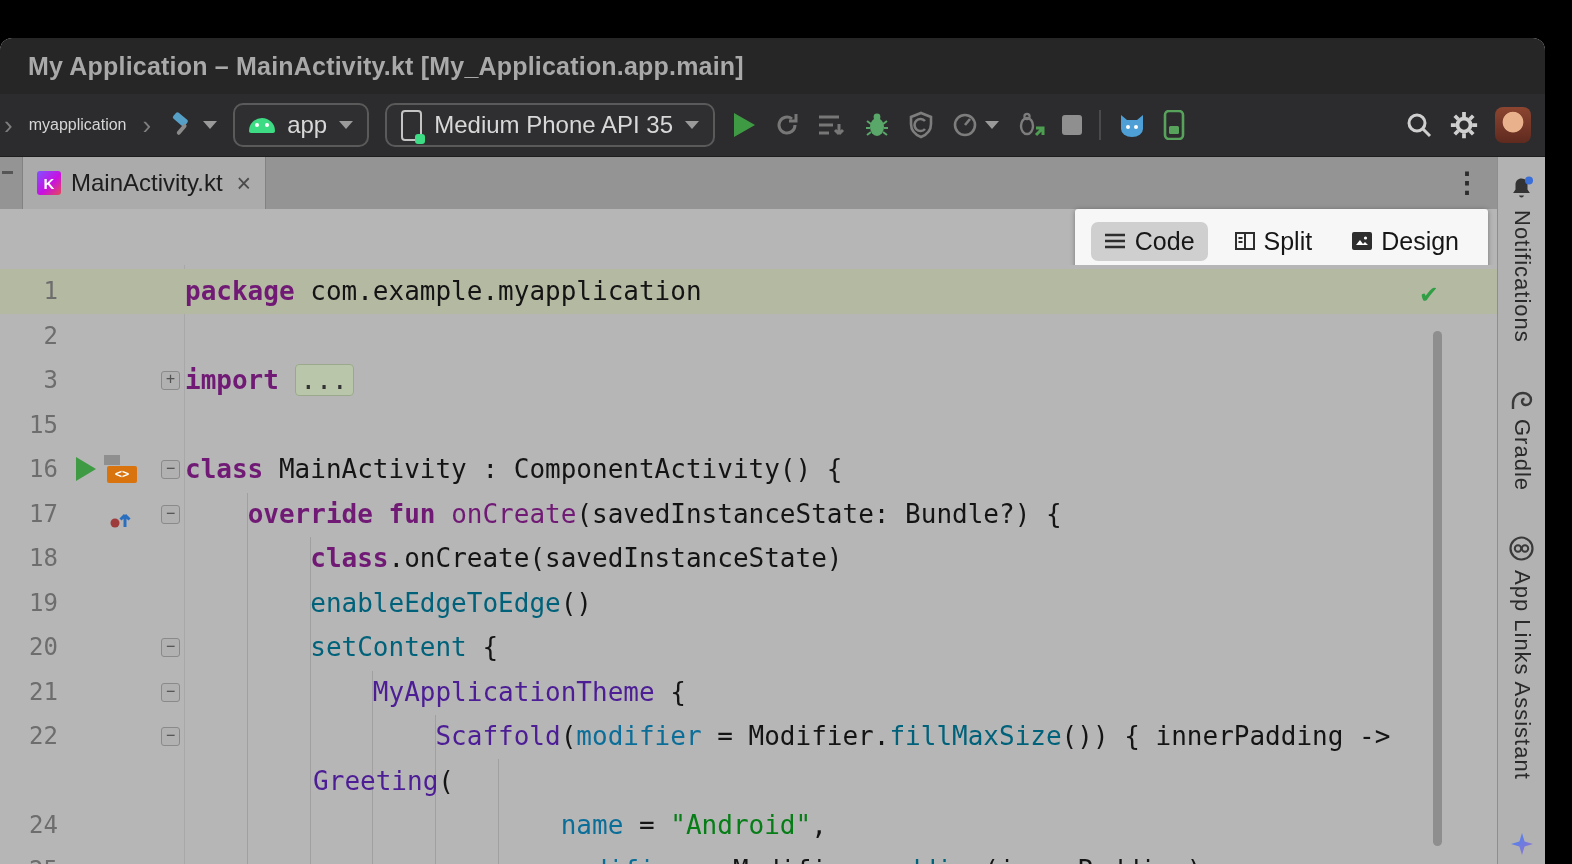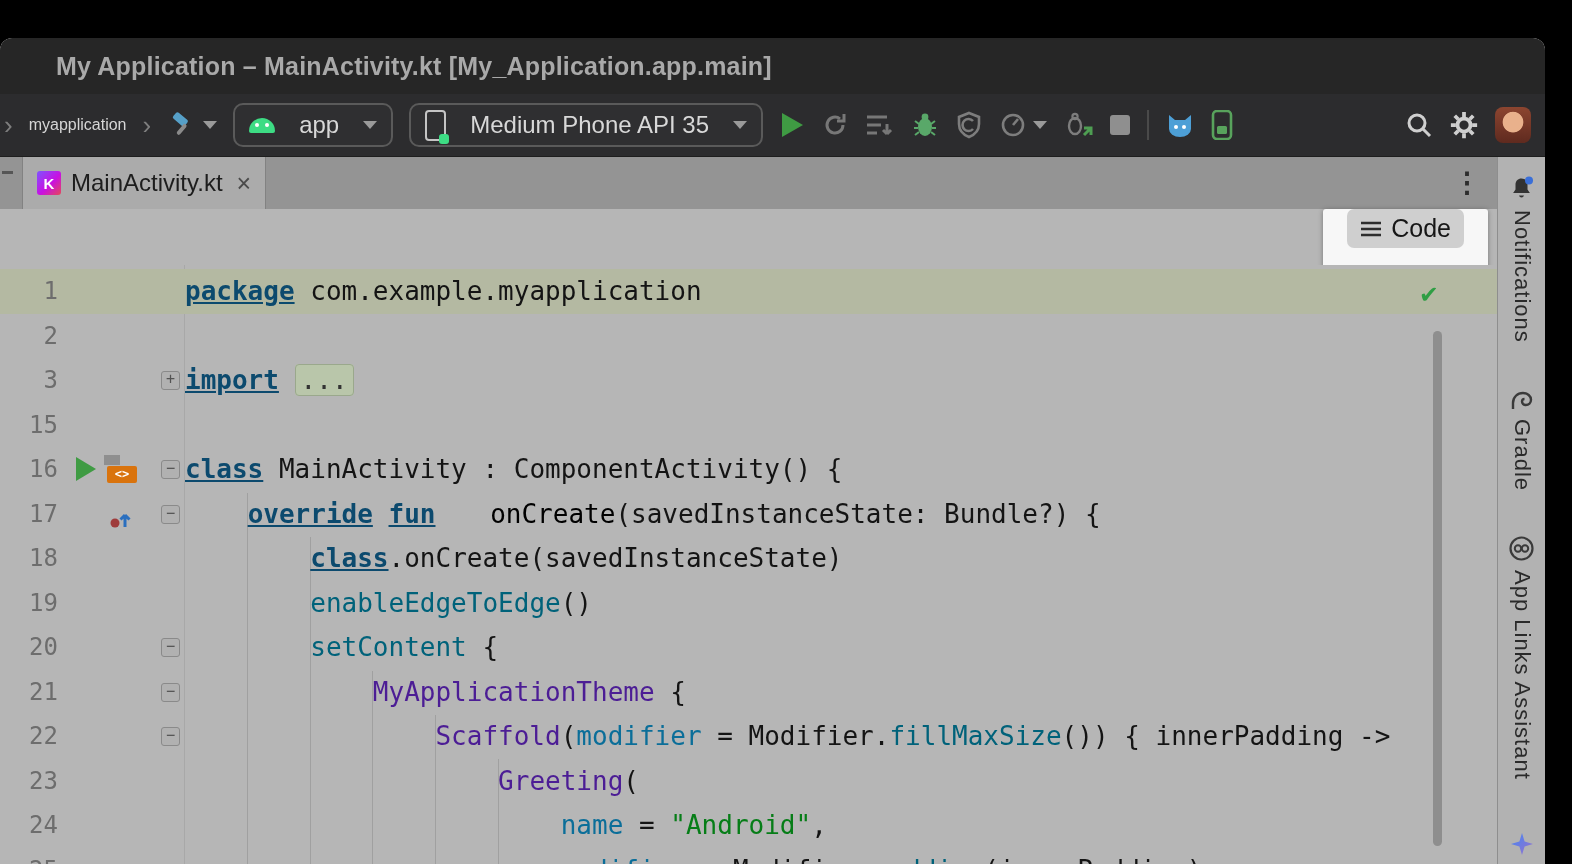--- a/index.html
+++ b/index.html
@@ -11,7 +11,7 @@
   
   .titlebar{height:56px;flex:none;background:#262626;border-radius:12px 12px 0 0;
             display:flex;align-items:center;padding-left:28px;}
-  .titlebar .title{color:#a9a9a9;font-weight:bold;font-size:25px;letter-spacing:.2px;margin-left:28px;}
+  .titlebar .title{color:#a9a9a9;font-weight:bold;font-size:25px;letter-spacing:.2px;}
 
   
   .toolbar{height:62px;flex:none;background:#2c2c2e;display:flex;align-items:center;

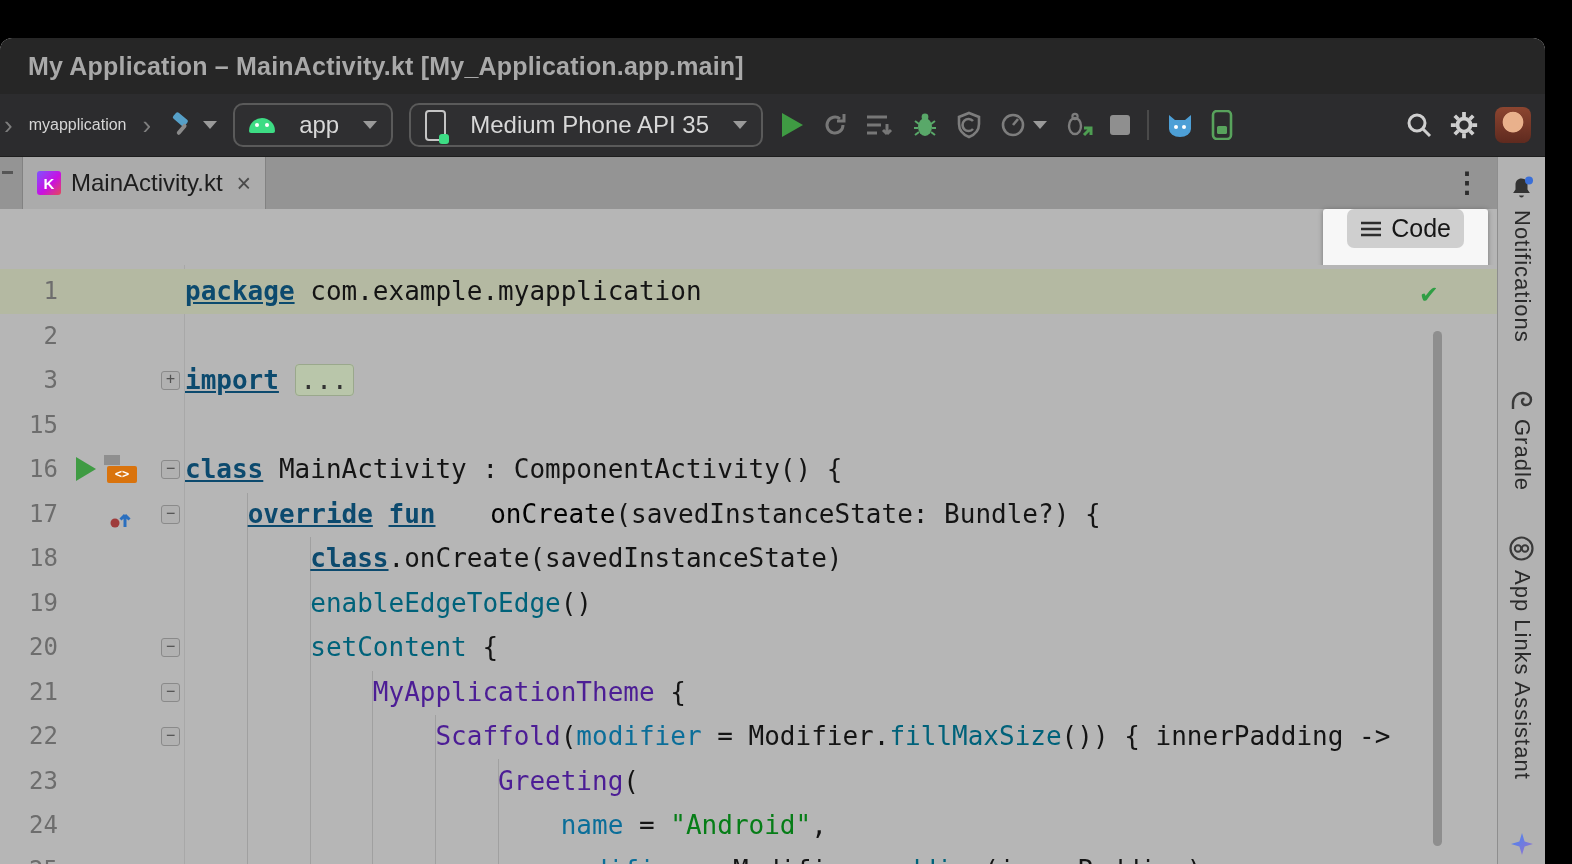--- a/index.html
+++ b/index.html
@@ -20,7 +20,7 @@
   .proj{color:#d6d6d6;font-size:16px;}
   .tbi{background:none;border:none;padding:0;display:flex;align-items:center;gap:6px;cursor:default;}
   .dd{width:0;height:0;border-left:7px solid transparent;border-right:7px solid transparent;border-top:8px solid #9a9a9a;}
-  .pill{display:flex;align-items:center;gap:24px;border:2px solid #5a5a5a;border-radius:10px;
+  .pill{display:flex;align-items:center;gap:12px;border:2px solid #5a5a5a;border-radius:10px;
         height:40px;padding:0 14px;color:#d8d8d8;font-size:24px;background:#2f2f31;}
   .android-head{width:26px;height:15px;background:#3ddc84;border-radius:13px 13px 2px 2px;position:relative;}
   .android-head::after{content:"";position:absolute;left:6px;top:5px;width:4px;height:4px;border-radius:50%;

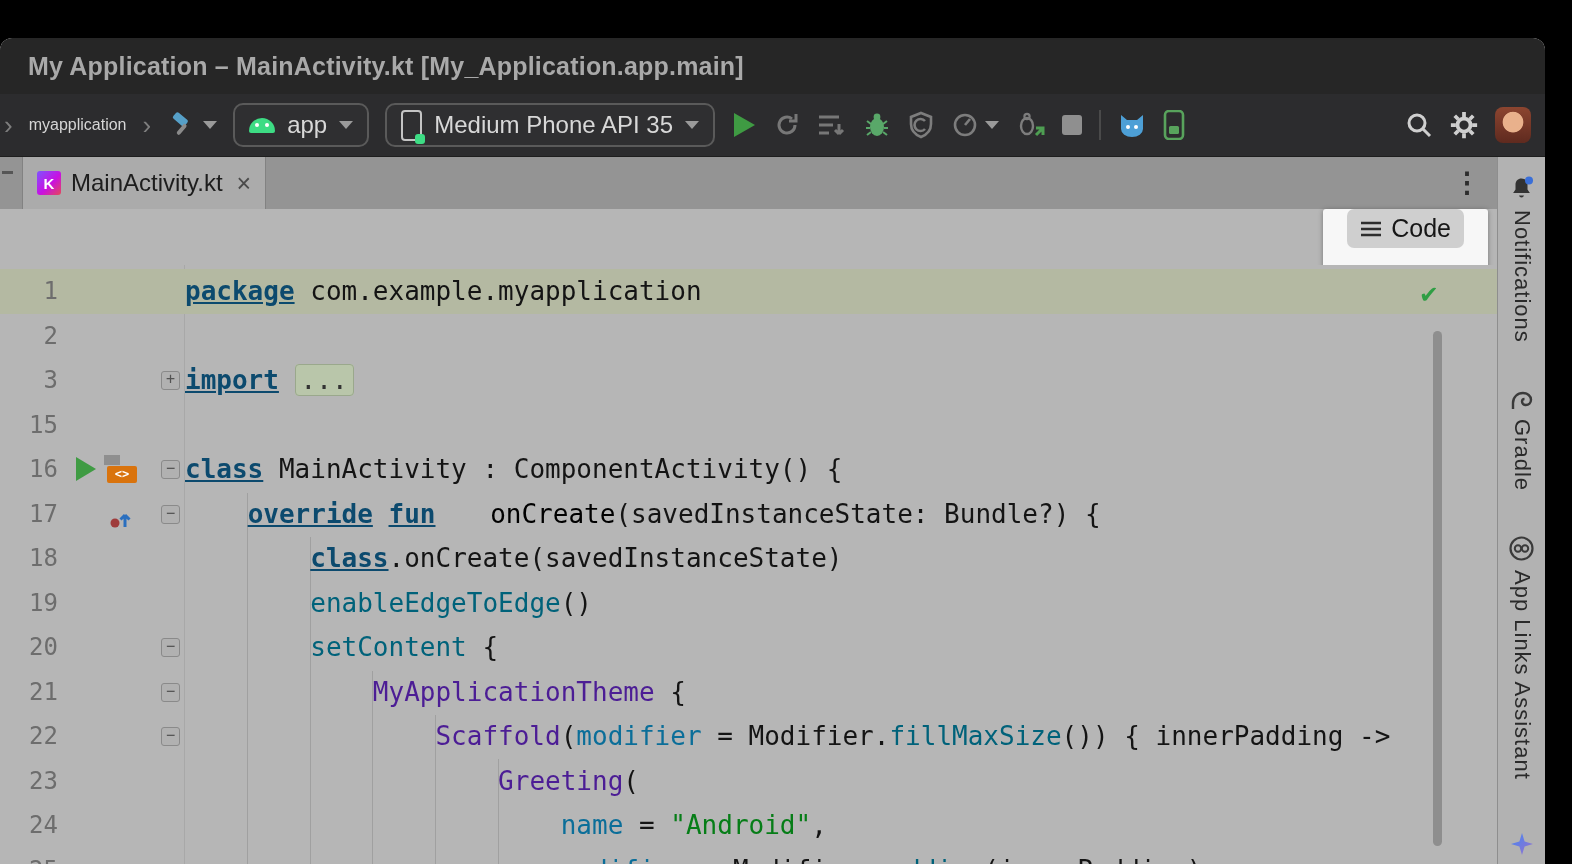--- a/index.html
+++ b/index.html
@@ -52,7 +52,7 @@
   
   .viewbar{height:56px;flex:none;background:#b6b6b6;position:relative;}
   .viewbox{position:absolute;right:9px;top:0;height:64px;background:#f7f7f7;border-radius:3px;
-           display:flex;align-items:center;gap:14px;padding:0 16px;box-shadow:0 1px 5px rgba(0,0,0,.35);flex-direction:column;}
+           display:flex;align-items:center;gap:14px;padding:0 16px;box-shadow:0 1px 5px rgba(0,0,0,.35);}
   .vbtn{display:flex;align-items:center;gap:9px;padding:5px 13px;border-radius:7px;
         font-size:25px;color:#161616;background:none;border:none;}
   .vbtn.sel{background:#cfcfcf;}

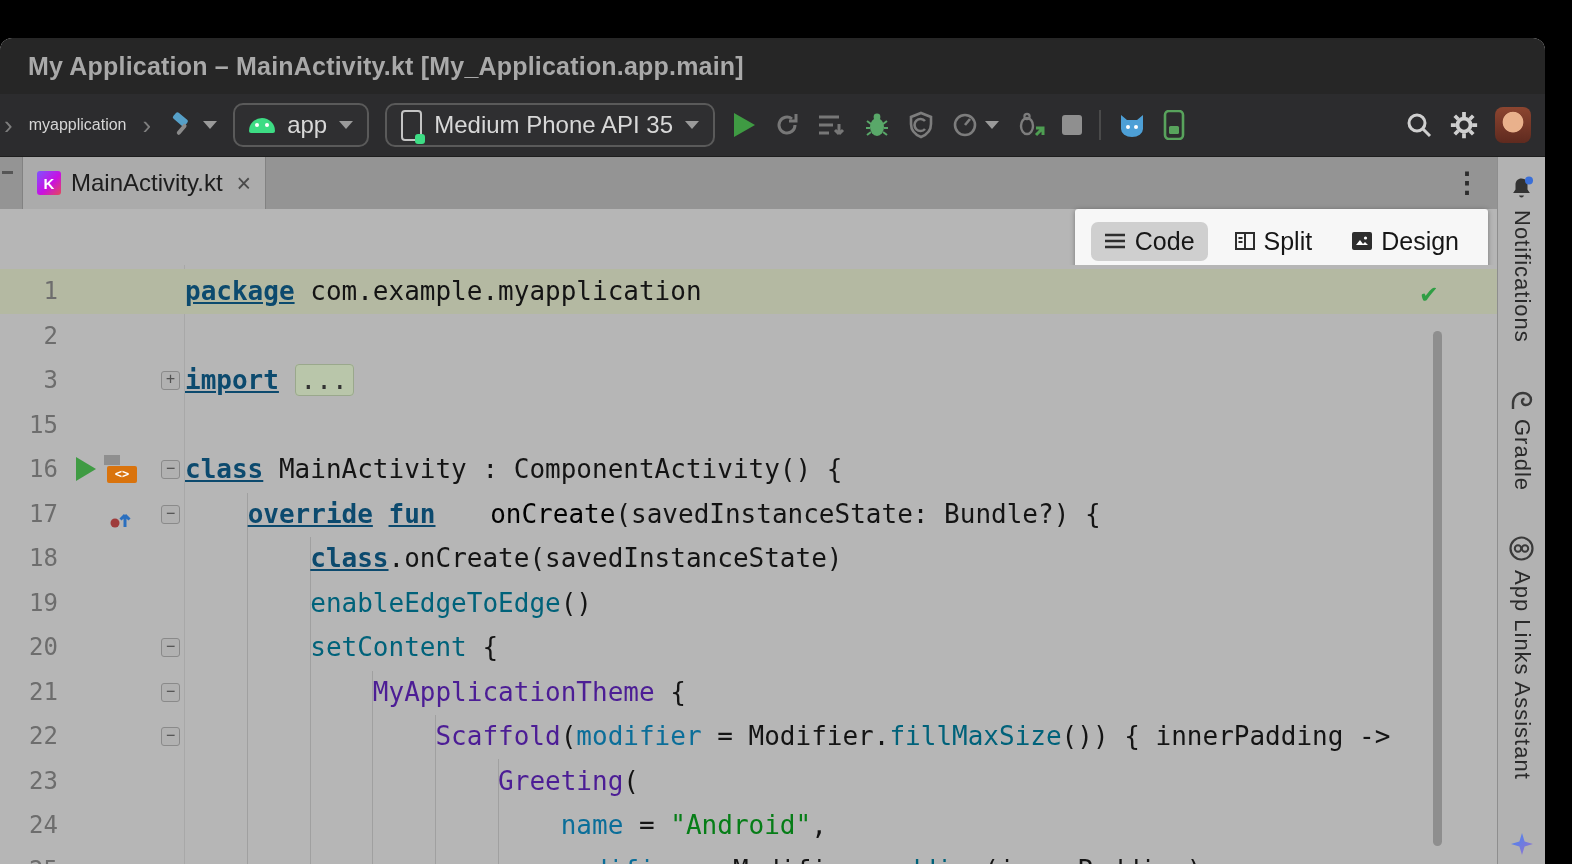--- a/index.html
+++ b/index.html
@@ -77,7 +77,7 @@
   .g-fold{position:absolute;left:161px;top:13px;width:17px;height:17px;border:1px solid #8a8a8a;border-radius:3px;
           background:#b1b1b1;color:#535353;font-size:15px;line-height:15px;text-align:center;}
   .codetext{white-space:pre;color:#141414;}
-  .kw{color:#0c4a6e;font-weight:bold;text-decoration:underline;}
+  .kw{color:#701a75;font-weight:bold;}
   .pl{color:#141414;}
   .fn{color:#000000;margin-left:39px;}
   .fnit{color:#00627a;}

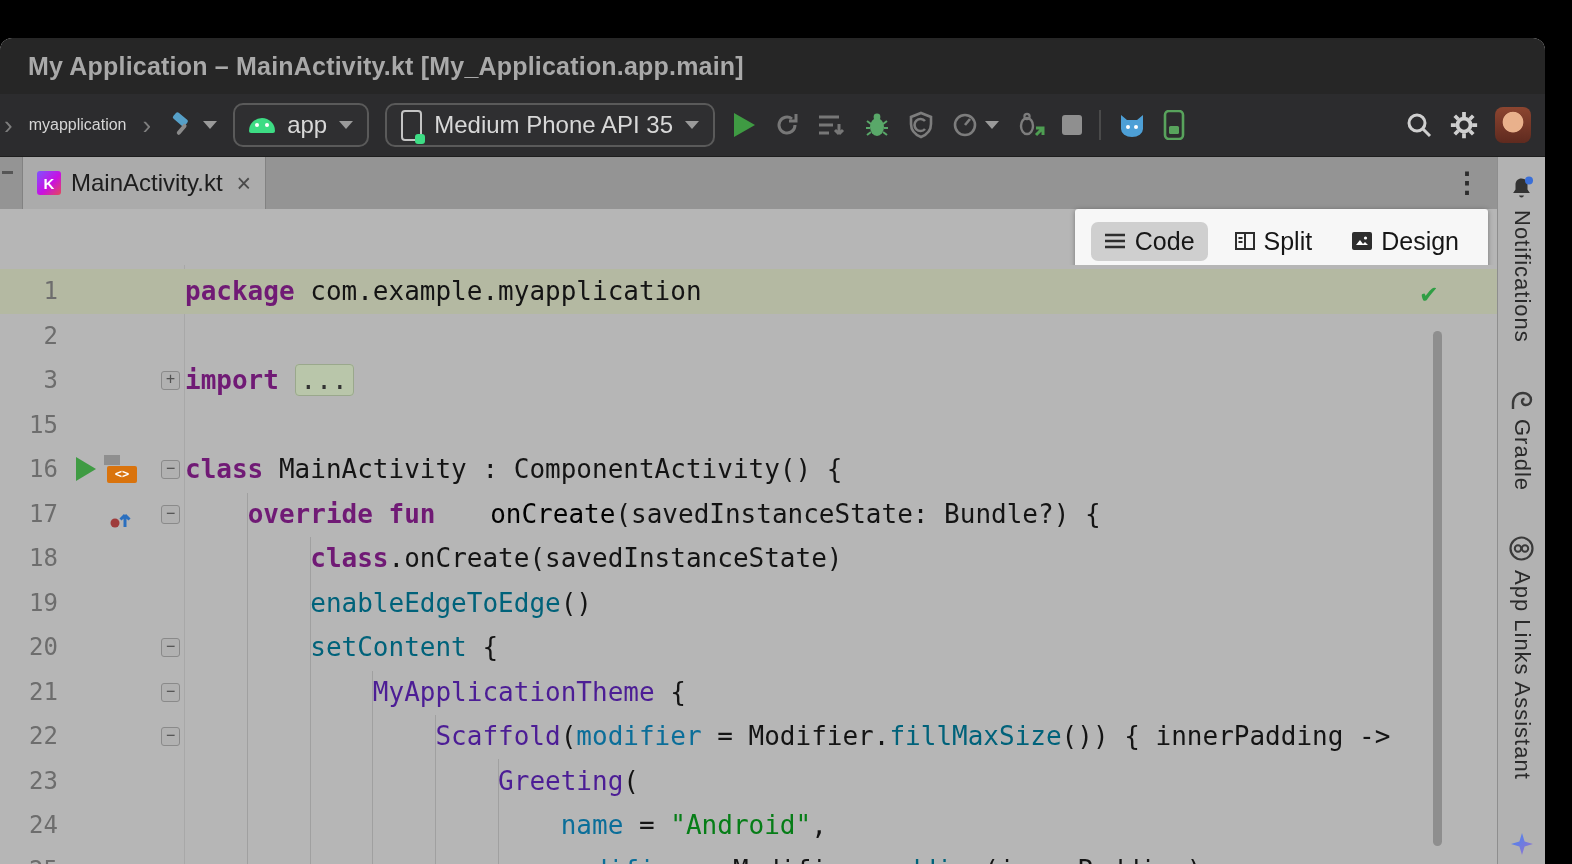--- a/index.html
+++ b/index.html
@@ -79,7 +79,7 @@
   .codetext{white-space:pre;color:#141414;}
   .kw{color:#701a75;font-weight:bold;}
   .pl{color:#141414;}
-  .fn{color:#000000;margin-left:39px;}
+  .fn{color:#701a75;}
   .fnit{color:#00627a;}
   .comp{color:#4c1d95;}
   .named{color:#0b6e99;}

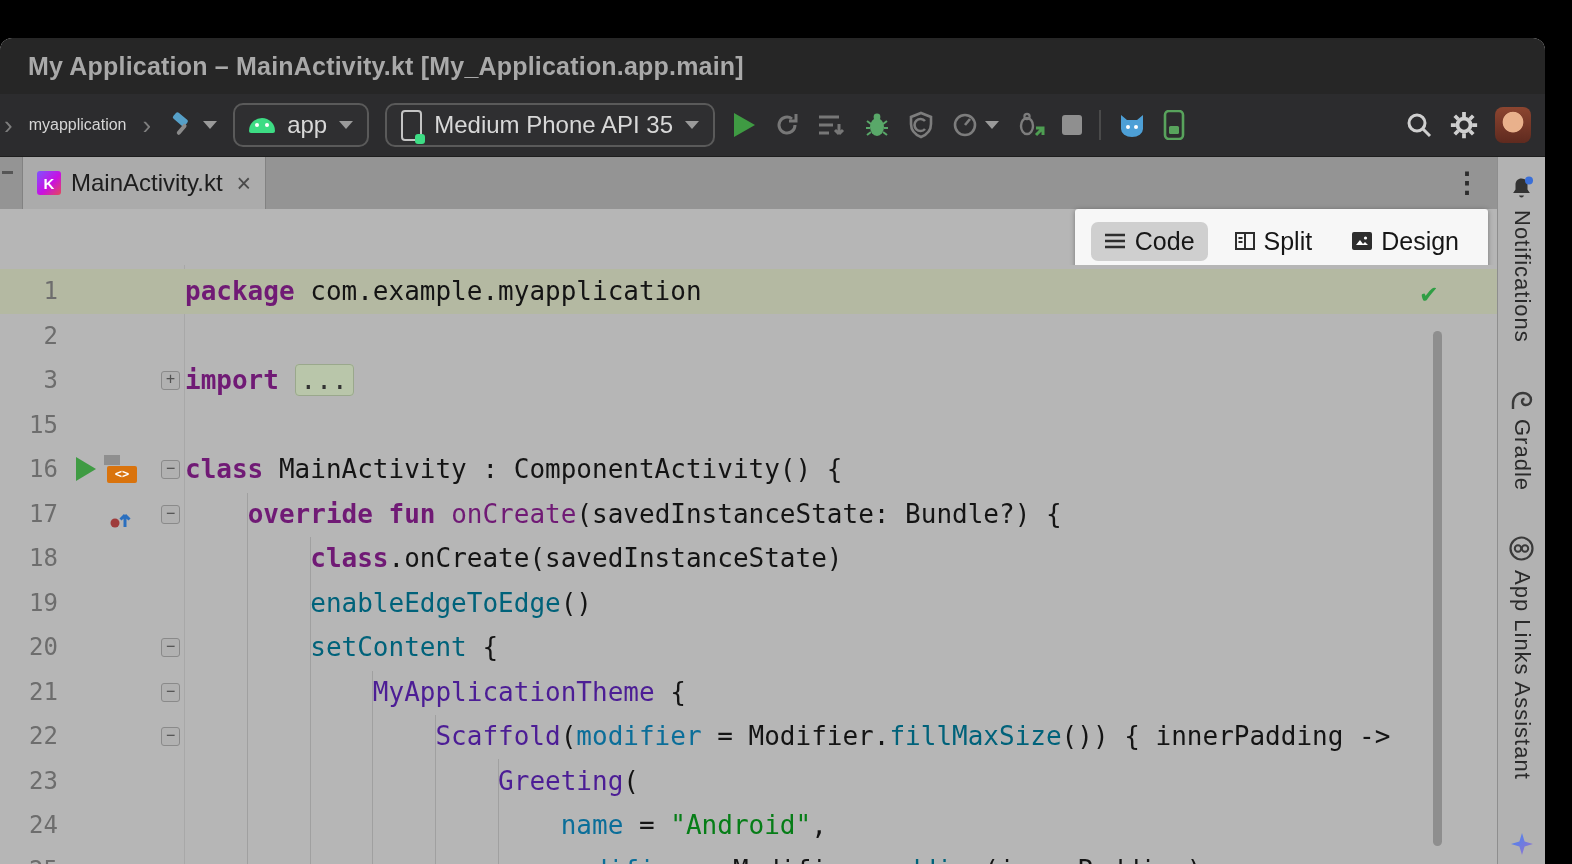--- a/index.html
+++ b/index.html
@@ -374,9 +374,6 @@
                 <div class="codetext"><span class="pl">                </span><span class="comp">Scaffold</span><span class="pl">(</span><span class="named">modifier</span><span class="pl"> = Modifier.</span><span class="fnit">fillMaxSize</span><span class="pl">()) { innerPadding -&gt;</span></div>
               </div>
               <div class="line">
-                <div class="gutter">
-                  <span class="lnum">23</span>
-                </div>
                 <div class="codetext"><span class="pl">                    </span><span class="comp">Greeting</span><span class="pl">(</span></div>
               </div>
               <div class="line">

